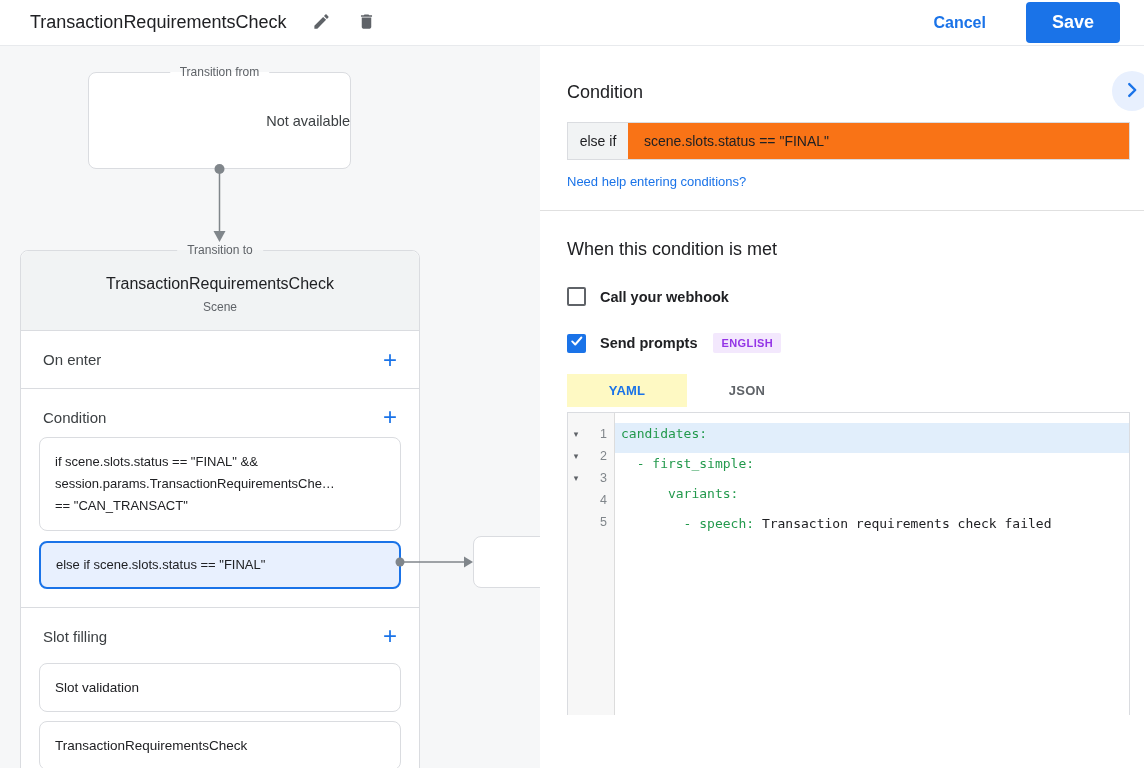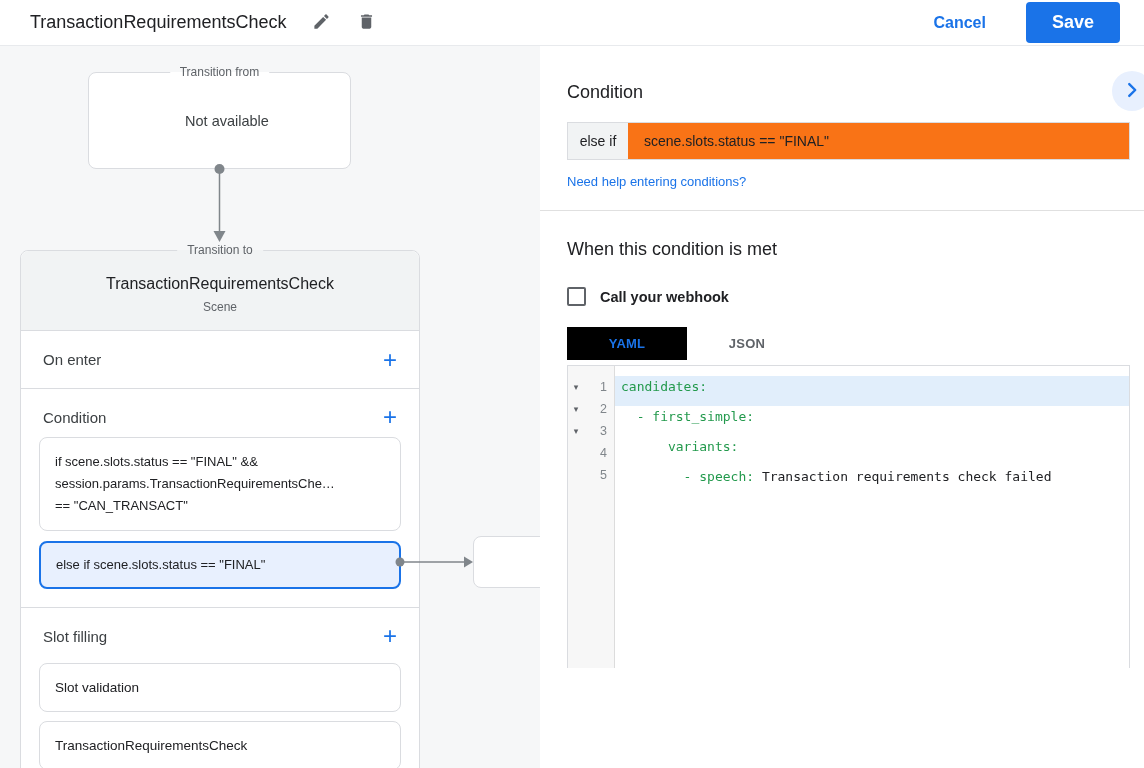--- a/index.html
+++ b/index.html
@@ -29,7 +29,7 @@
     font-size:12px; color:#5f6368; padding:0 10px; white-space:nowrap;
     background:linear-gradient(#f6f7f8 50%, #ffffff 50%); line-height:15px; }
   .from-box { left:88px; top:26px; width:263px; height:97px;
-    display:flex; align-items:center; justify-content:center; font-size:14.5px; color:#3c4043;padding-left:15px; }
+    display:flex; align-items:center; justify-content:flex-end; font-size:14.5px; color:#3c4043;padding-left:15px; }
 
   .scene-card { left:20px; top:204px; width:400px; height:600px; background:#fff; }
   .scene-card .legend { background:linear-gradient(#f6f7f8 50%, #f1f3f4 50%); }

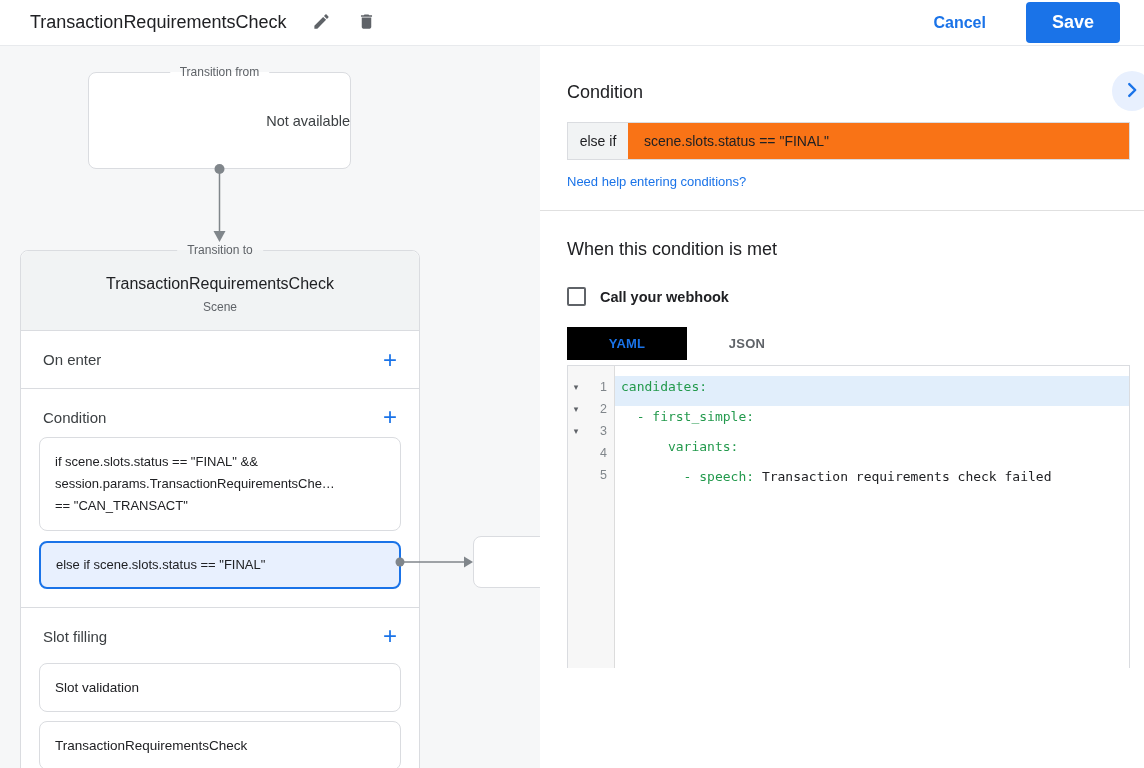--- a/index.html
+++ b/index.html
@@ -227,6 +227,17 @@
         <span class="check-label">Call your webhook</span>
       </div>
 
+      <div class="check-row">
+        <span class="checkbox checked">
+          <span>
+            <svg width="14" height="14" viewBox="0 0 16 16">
+                <path d="M2.5 8.5l3.5 3.5 7-8" fill="none" stroke="#fff" stroke-width="2.2" stroke-linecap="round" stroke-linejoin="round"></path>
+              </svg>
+          </span>
+        </span>
+        <span class="check-label">Send prompts</span>
+        <span class="lang-badge">ENGLISH</span>
+      </div>
 
 
       <div class="tabs">

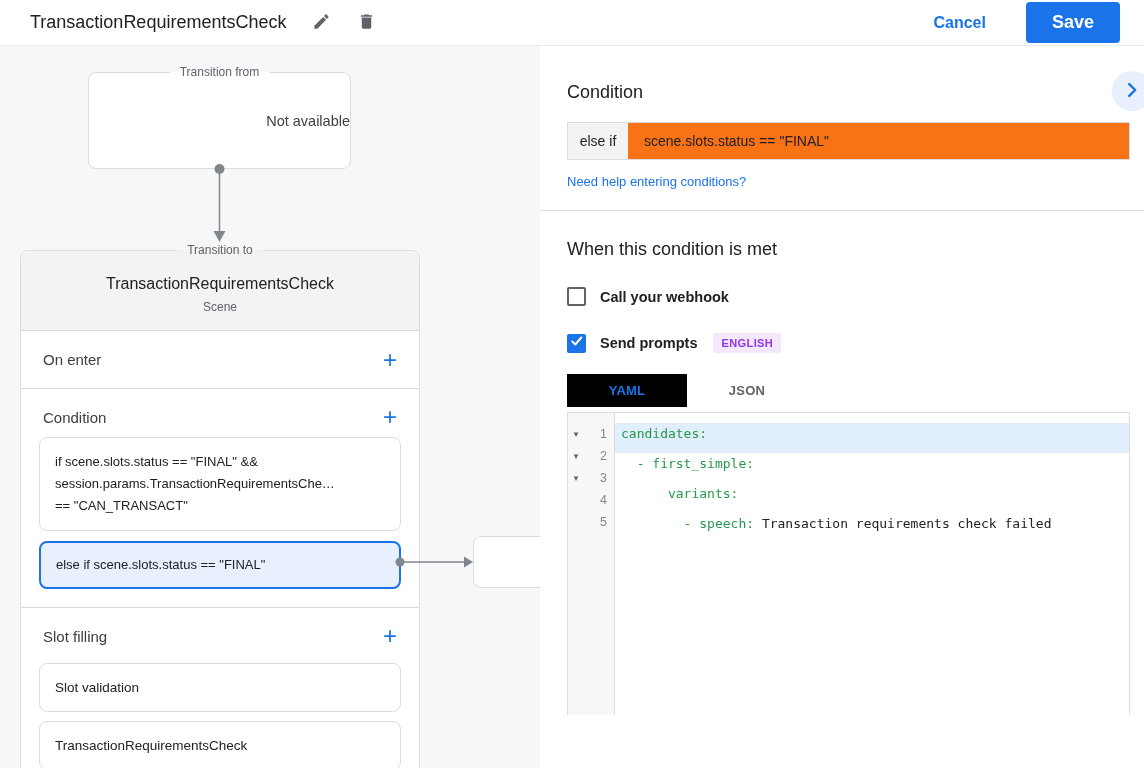--- a/index.html
+++ b/index.html
@@ -93,7 +93,7 @@
   .tabs { display:flex; margin-top:21px; }
   .tab { width:120px; height:33px; display:flex; align-items:center; justify-content:center;
     font-size:13px; font-weight:700; letter-spacing:0.25px; color:#5f6368; cursor:pointer; }
-  .tab.active { background:#000000; color:#1a73e8; }
+  .tab.active { background:#fef9c3; color:#1a73e8; }
 
   .editor { margin-top:5px; border:1px solid #dadce0; border-bottom:none; height:303px;
     display:flex; background:#fff; }

